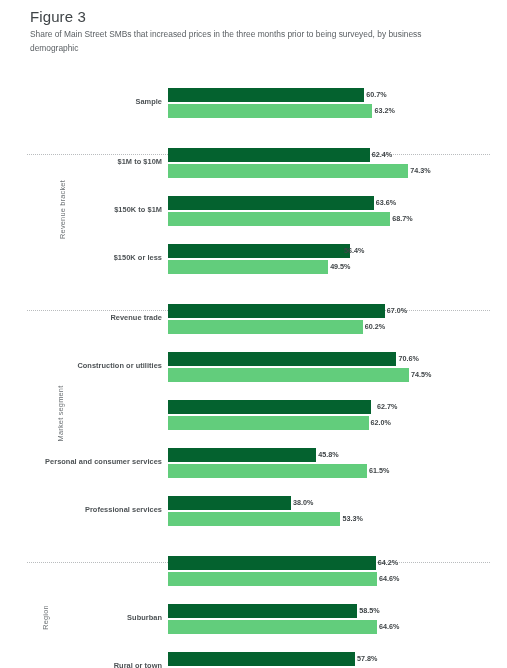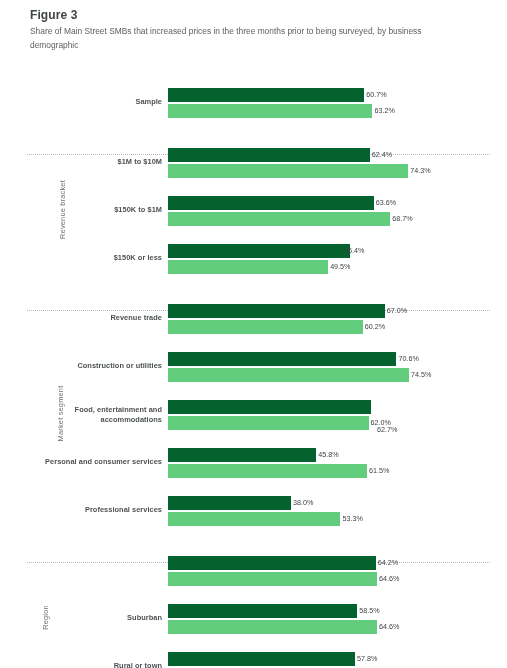--- a/index.html
+++ b/index.html
@@ -21,8 +21,8 @@
     padding: 8px 30px 0 30px;
   }
   .fig-label {
-    font-size: 12px;
-    font-weight: bold;
+    font-size: 15px;
+    font-weight: normal;
     color: #3f4447;
     letter-spacing: .1px;
     margin-bottom: 3px;

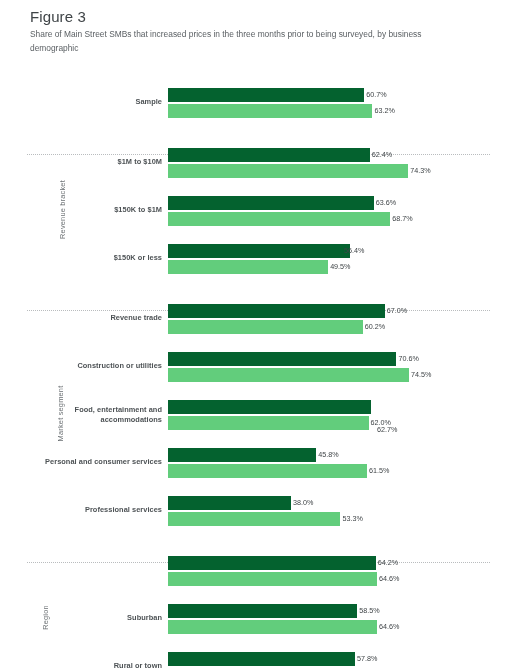--- a/index.html
+++ b/index.html
@@ -96,7 +96,7 @@
   .bar-value {
     position: absolute;
     font-size: 7.2px;
-    font-weight: normal;
+    font-weight: bold;
     color: #3f4447;
     white-space: nowrap;
     letter-spacing: 0px;

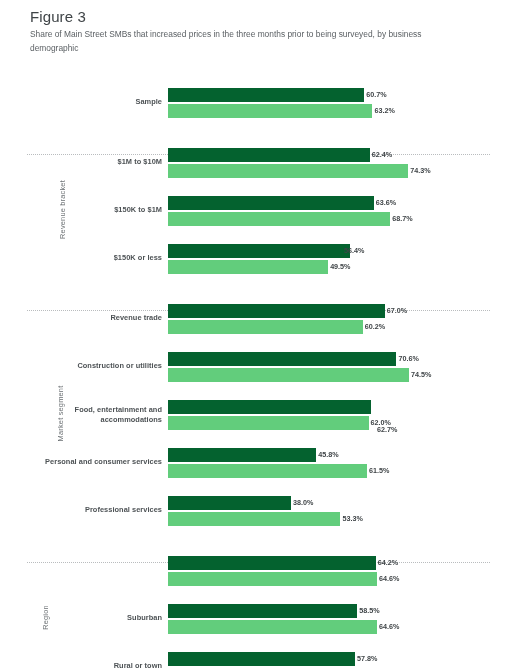--- a/index.html
+++ b/index.html
@@ -155,7 +155,6 @@
       <div class="bar-value" style="left: 398.391px; top: 352px;">70.6%</div>
       <div class="bar jul" style="left: 168px; top: 368px; width: 241.007px; background: rgb(98, 205, 124);"></div>
       <div class="bar-value" style="left: 411.007px; top: 368px;">74.5%</div>
-      <div class="cat-label" style="left: 18px; width: 144px; top: 405px;">Food, entertainment and<br>accommodations</div>
       <div class="bar oct" style="left: 168px; top: 400px; width: 202.834px; background: rgb(4, 98, 47);"></div>
       <div class="bar-value" style="left: 377px; top: 400px; margin-top: 23px;">62.7%</div>
       <div class="bar jul" style="left: 168px; top: 416px; width: 200.57px; background: rgb(98, 205, 124);"></div>

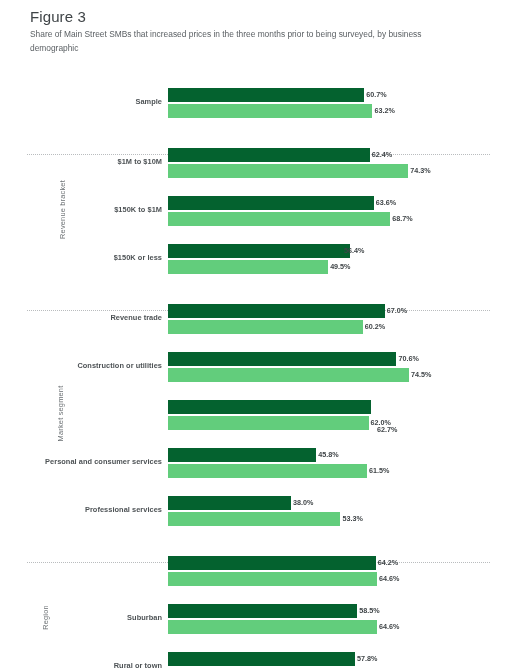--- a/index.html
+++ b/index.html
@@ -156,7 +156,7 @@
       <div class="bar jul" style="left: 168px; top: 368px; width: 241.007px; background: rgb(98, 205, 124);"></div>
       <div class="bar-value" style="left: 411.007px; top: 368px;">74.5%</div>
       <div class="bar oct" style="left: 168px; top: 400px; width: 202.834px; background: rgb(4, 98, 47);"></div>
-      <div class="bar-value" style="left: 377px; top: 400px; margin-top: 23px;">62.7%</div>
+      <div class="bar-value" style="left: 377px; top: 400px;">62.7%</div>
       <div class="bar jul" style="left: 168px; top: 416px; width: 200.57px; background: rgb(98, 205, 124);"></div>
       <div class="bar-value" style="left: 370.57px; top: 416px;">62.0%</div>
       <div class="cat-label" style="left: 18px; width: 144px; top: 457px;">Personal and consumer services</div>

